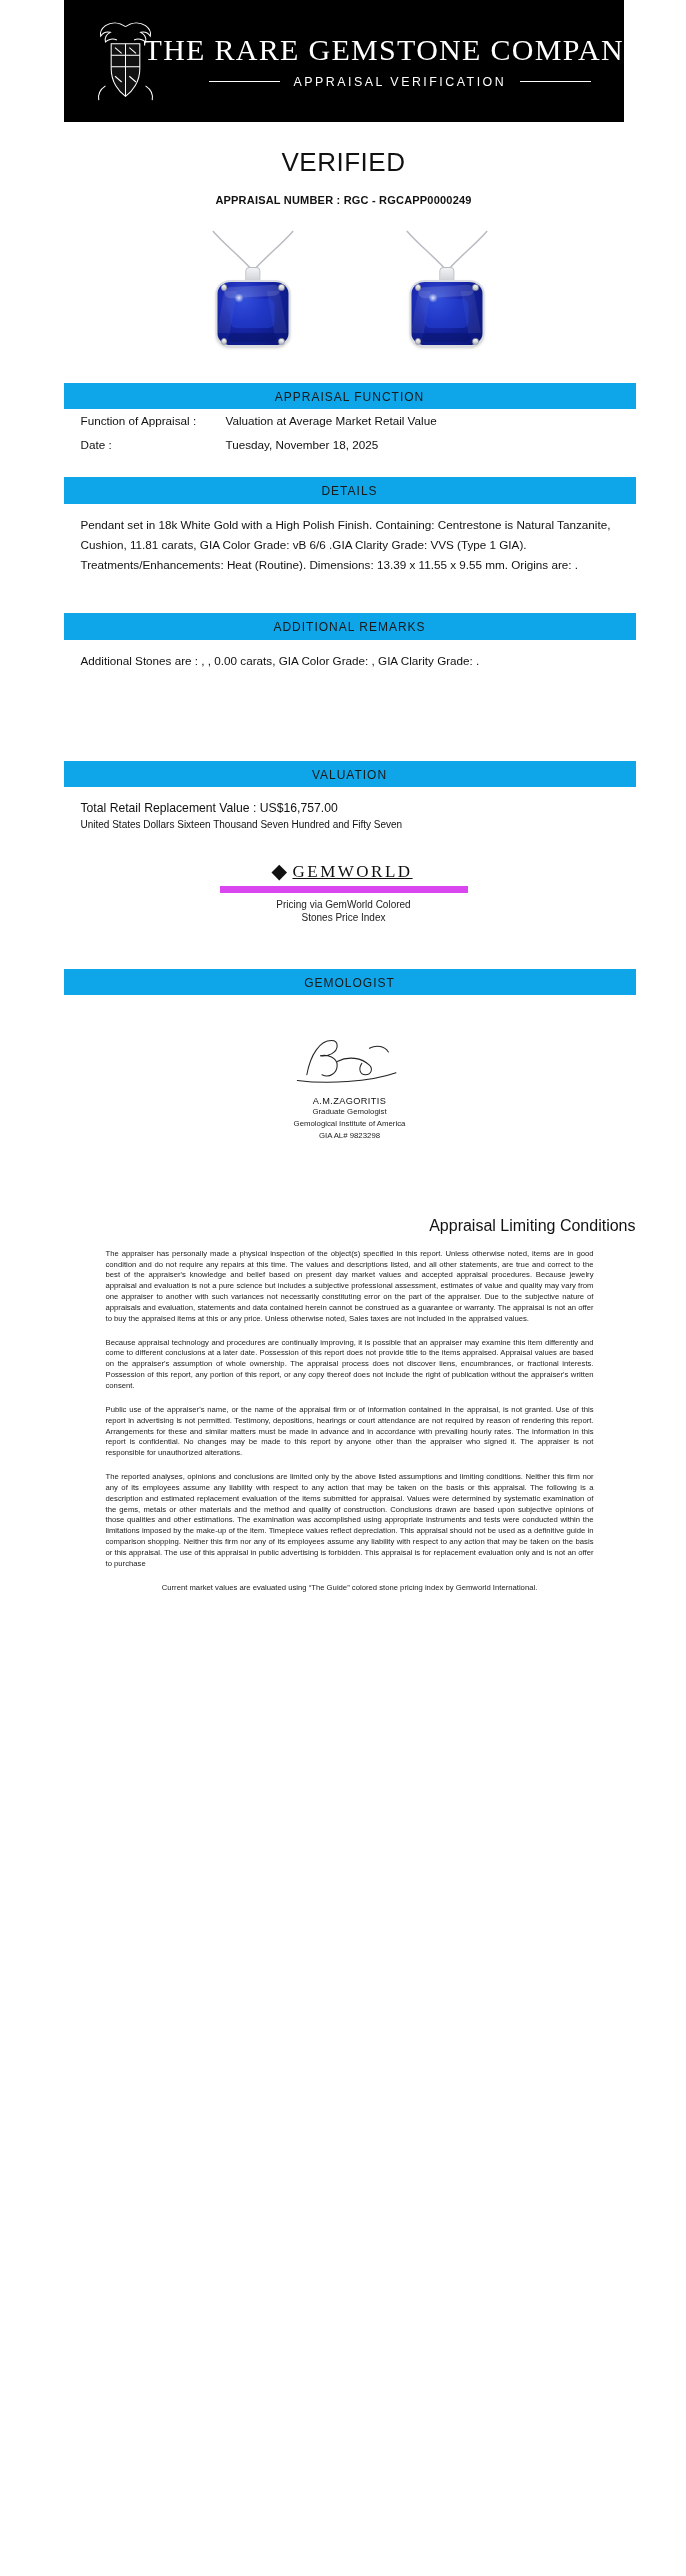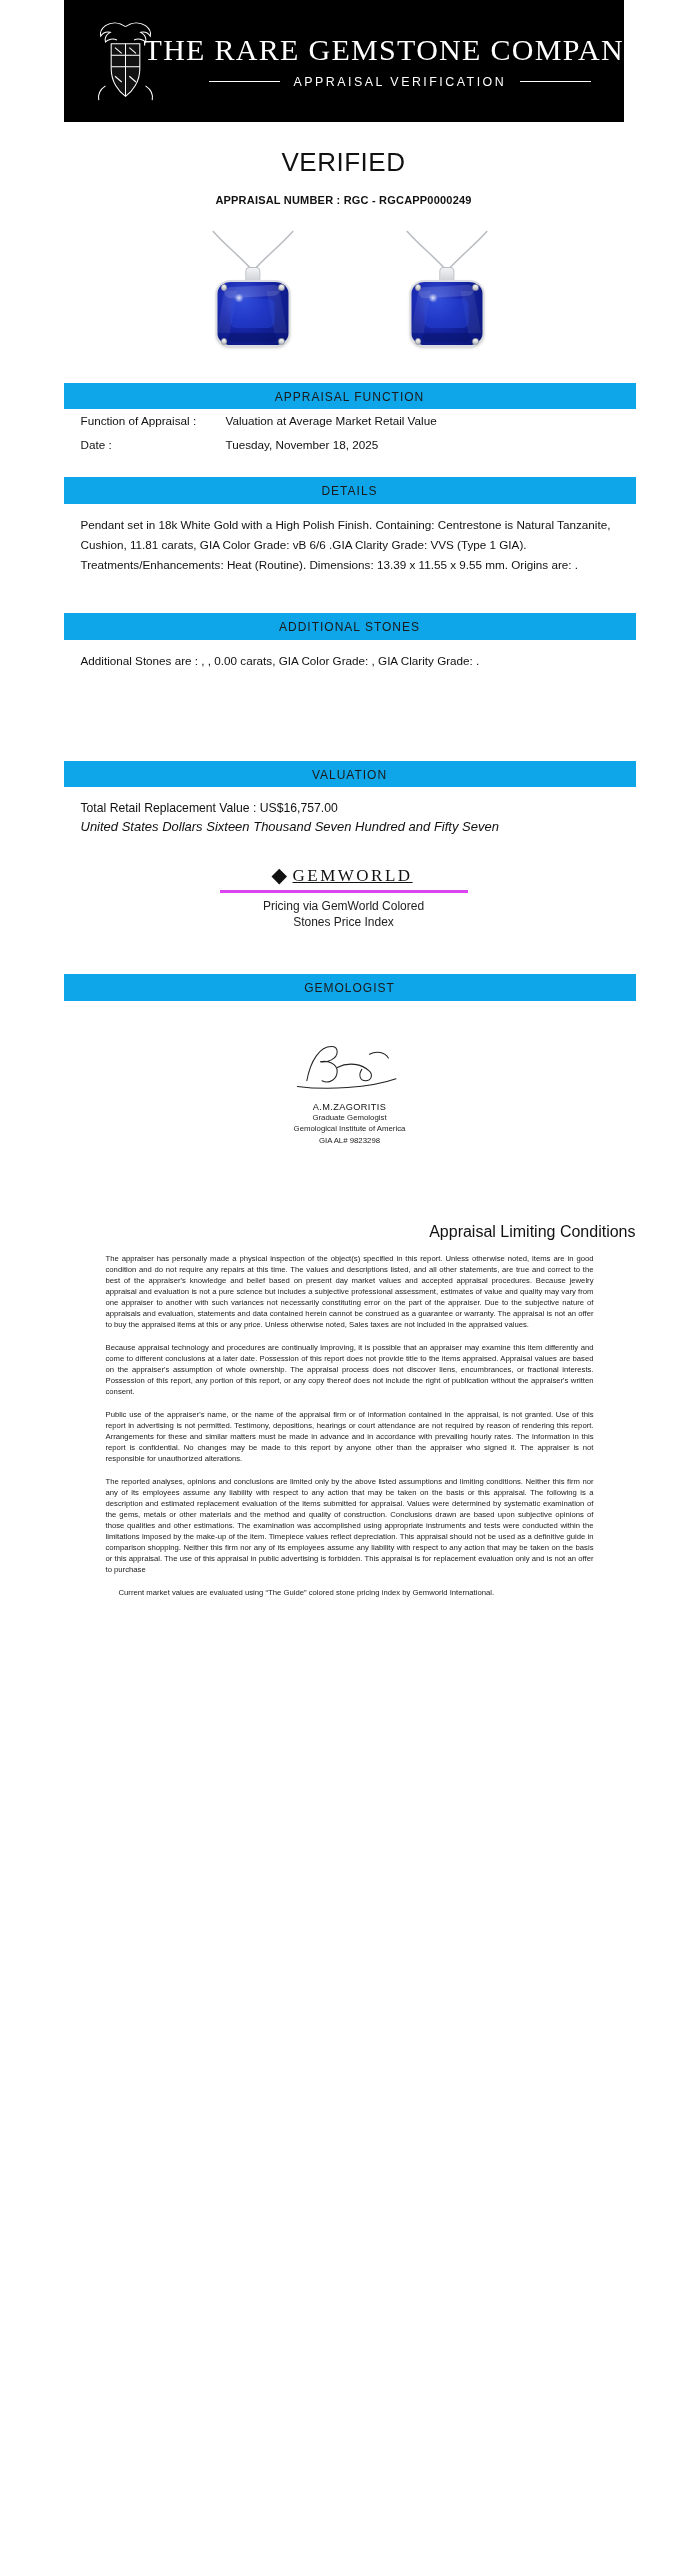--- a/index.html
+++ b/index.html
@@ -327,7 +327,7 @@
   <div class="gap-36"></div>
 
   <div class="section">
-    <div class="bar">ADDITIONAL STONES</div>
+    <div class="bar">ADDITIONAL REMARKS</div>
     <div class="body-text">Additional Stones are : , , 0.00 carats, GIA Color Grade: , GIA Clarity Grade: .</div>
   </div>
 

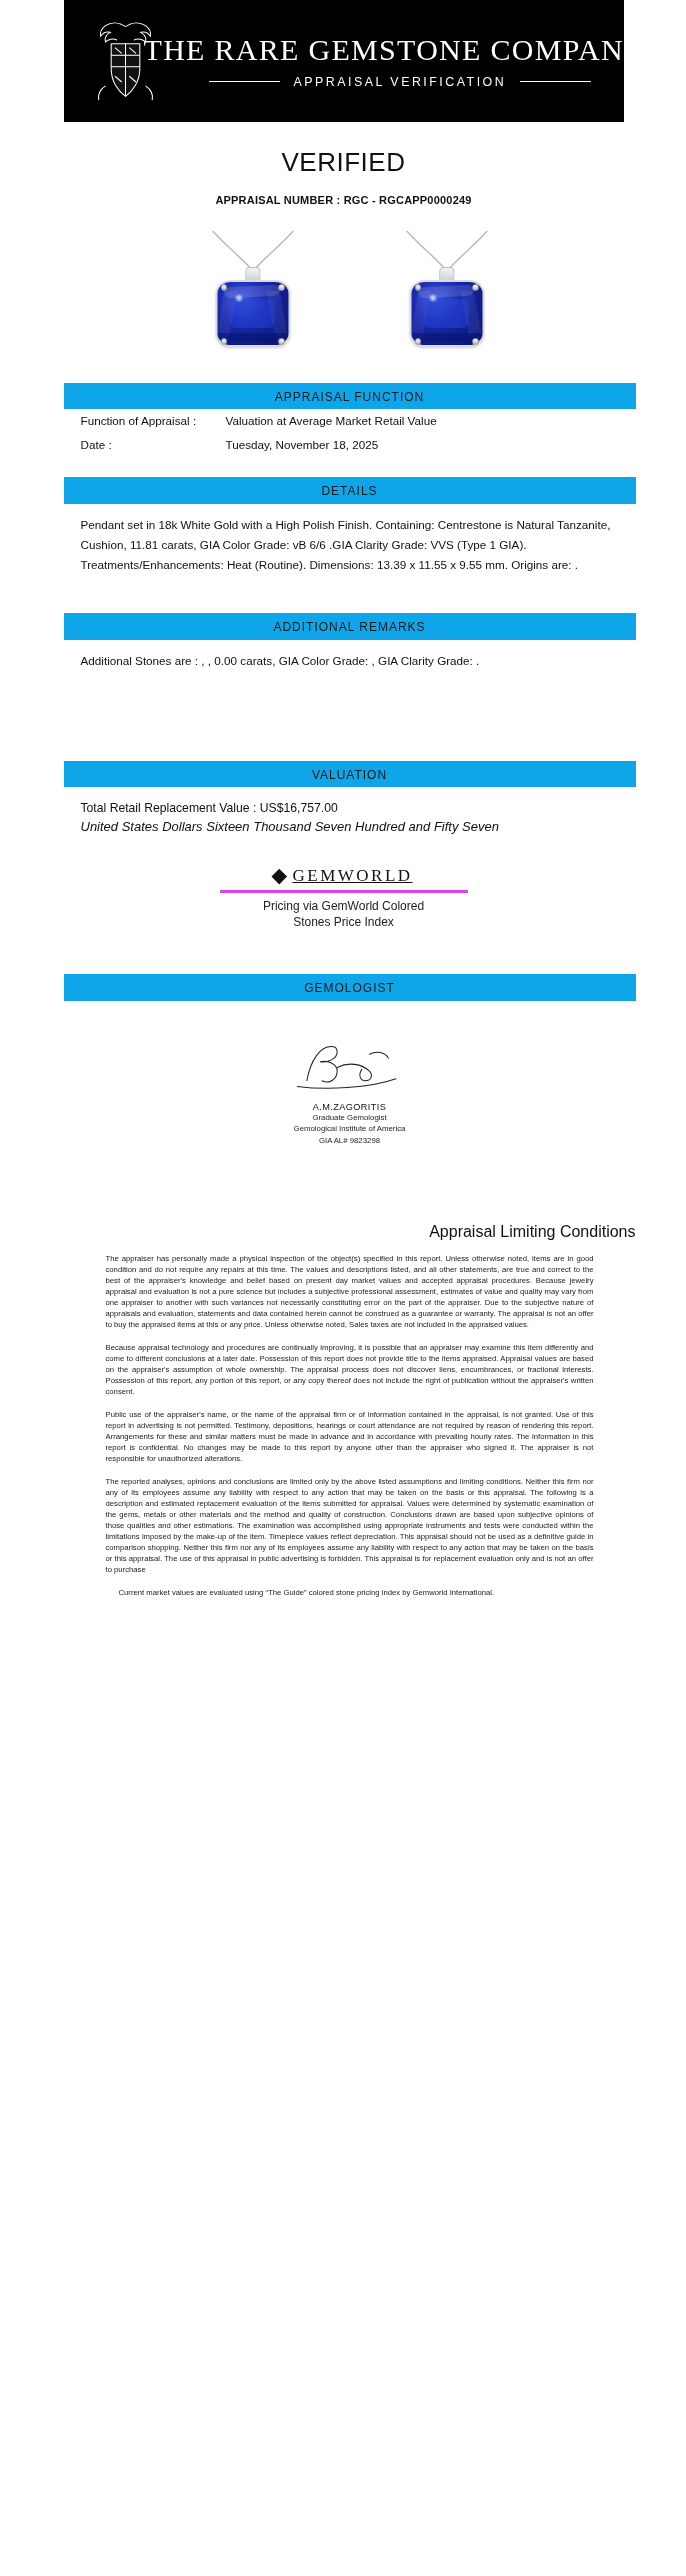--- a/index.html
+++ b/index.html
@@ -161,8 +161,7 @@
     padding: 13.4px 17px 0 17px;
   }
   .words-line {
-    font-size: 13px;
-    font-style: italic;
+    font-size: 10px;
     padding: 4.8px 17px 0 17px;
   }
 

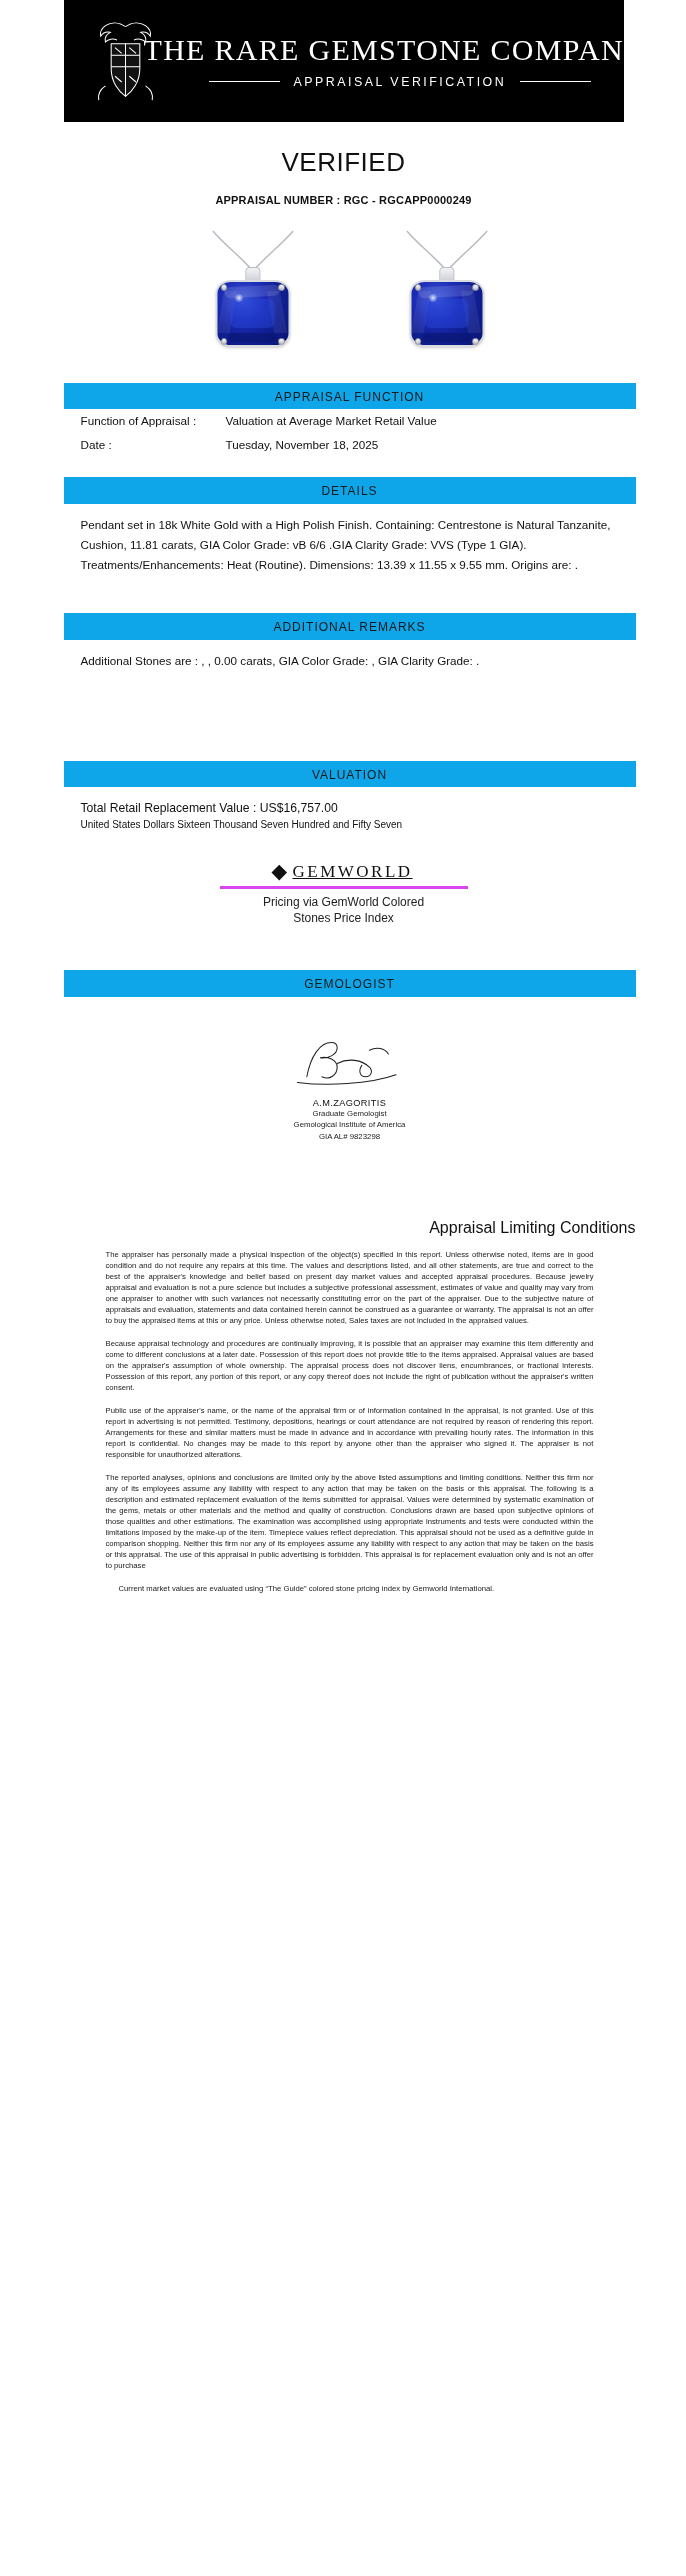--- a/index.html
+++ b/index.html
@@ -184,8 +184,8 @@
     display:inline-block;
   }
   .gemworld-sub {
-    border-top: 3px solid #d946ef;
-    font-size: 12px;
+    border-top: 7px solid #d946ef;
+    font-size: 10px;
     line-height: 1.35;
     padding-top: 4.8px;
     color:#222;

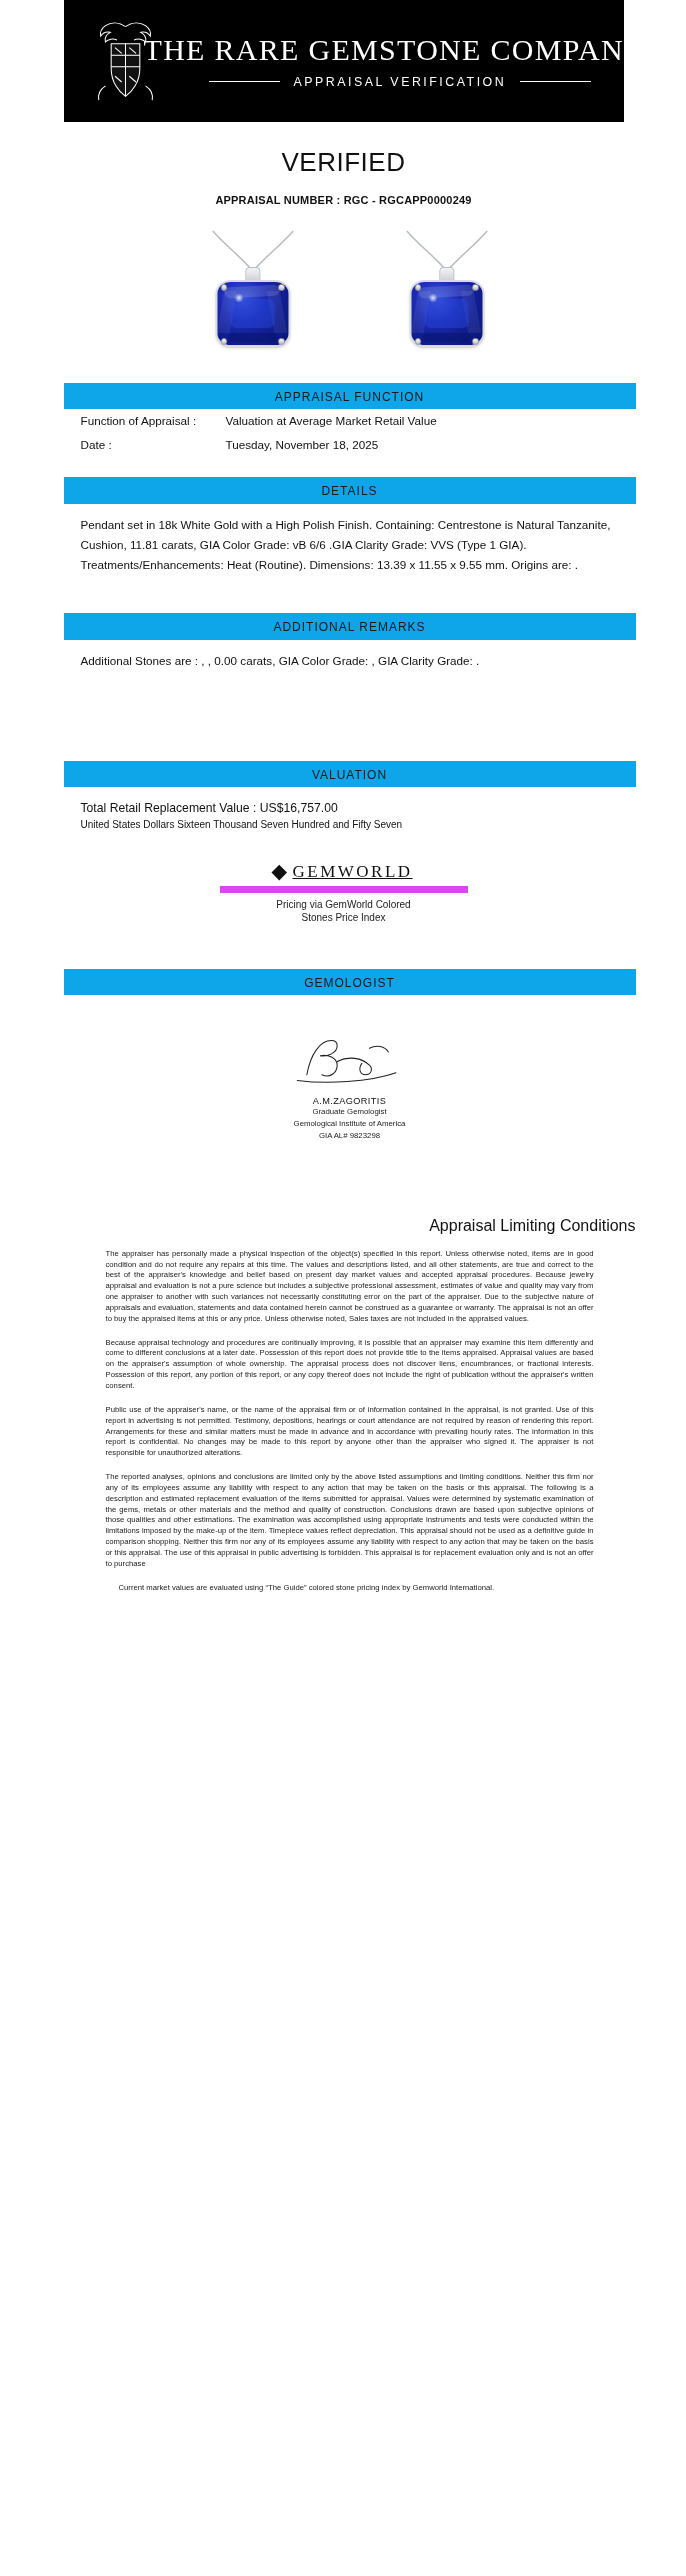--- a/index.html
+++ b/index.html
@@ -215,7 +215,7 @@
     padding: 0 42px;
     color: #1a1a1a;
   }
-  .limits p.center { padding: 0 55px; }
+  .limits p.center { text-align:center; padding: 0 55px; }
 
   .footer-pad { height: 25px; }
 </style>

